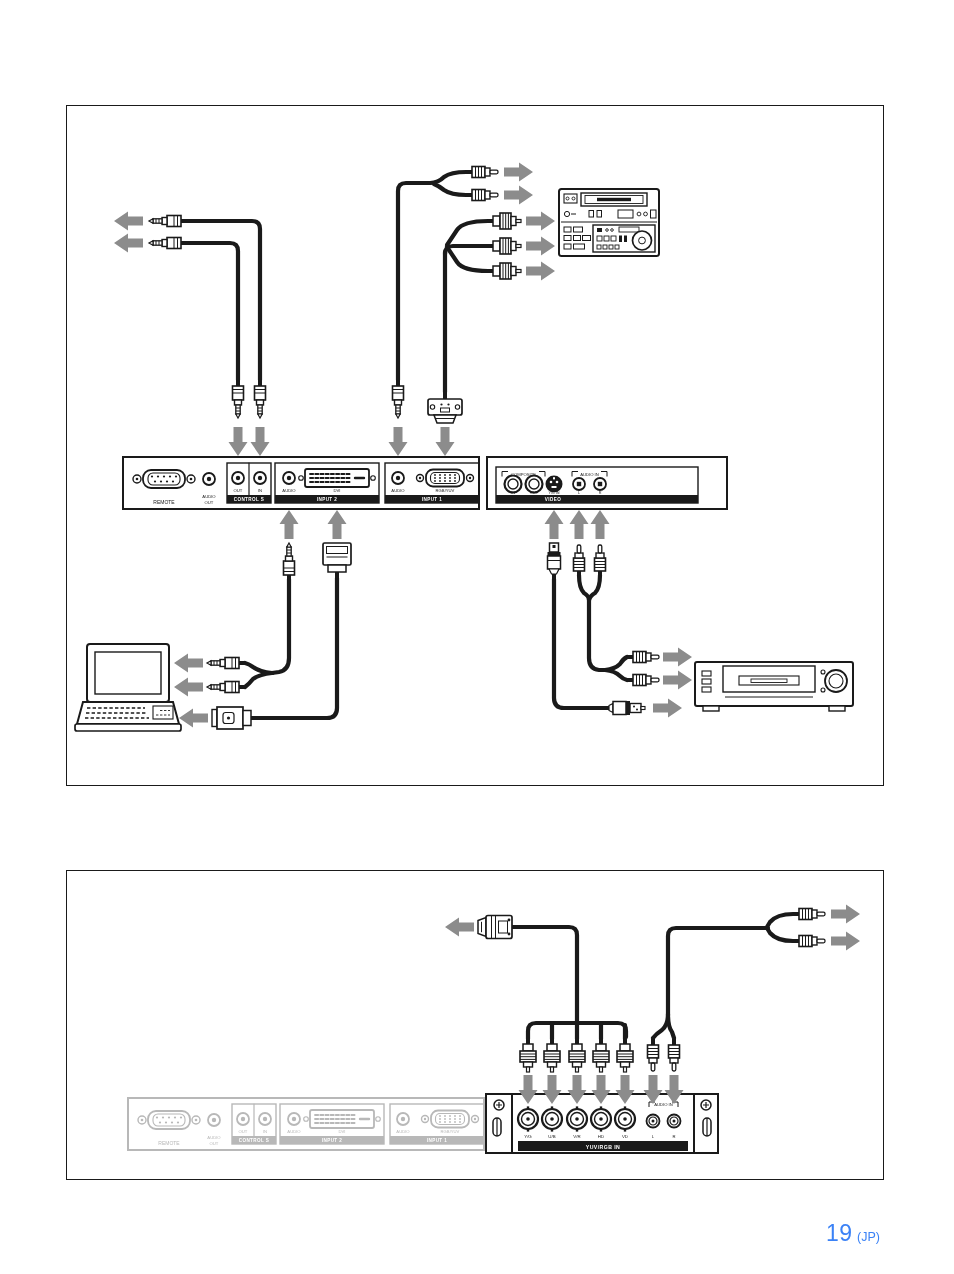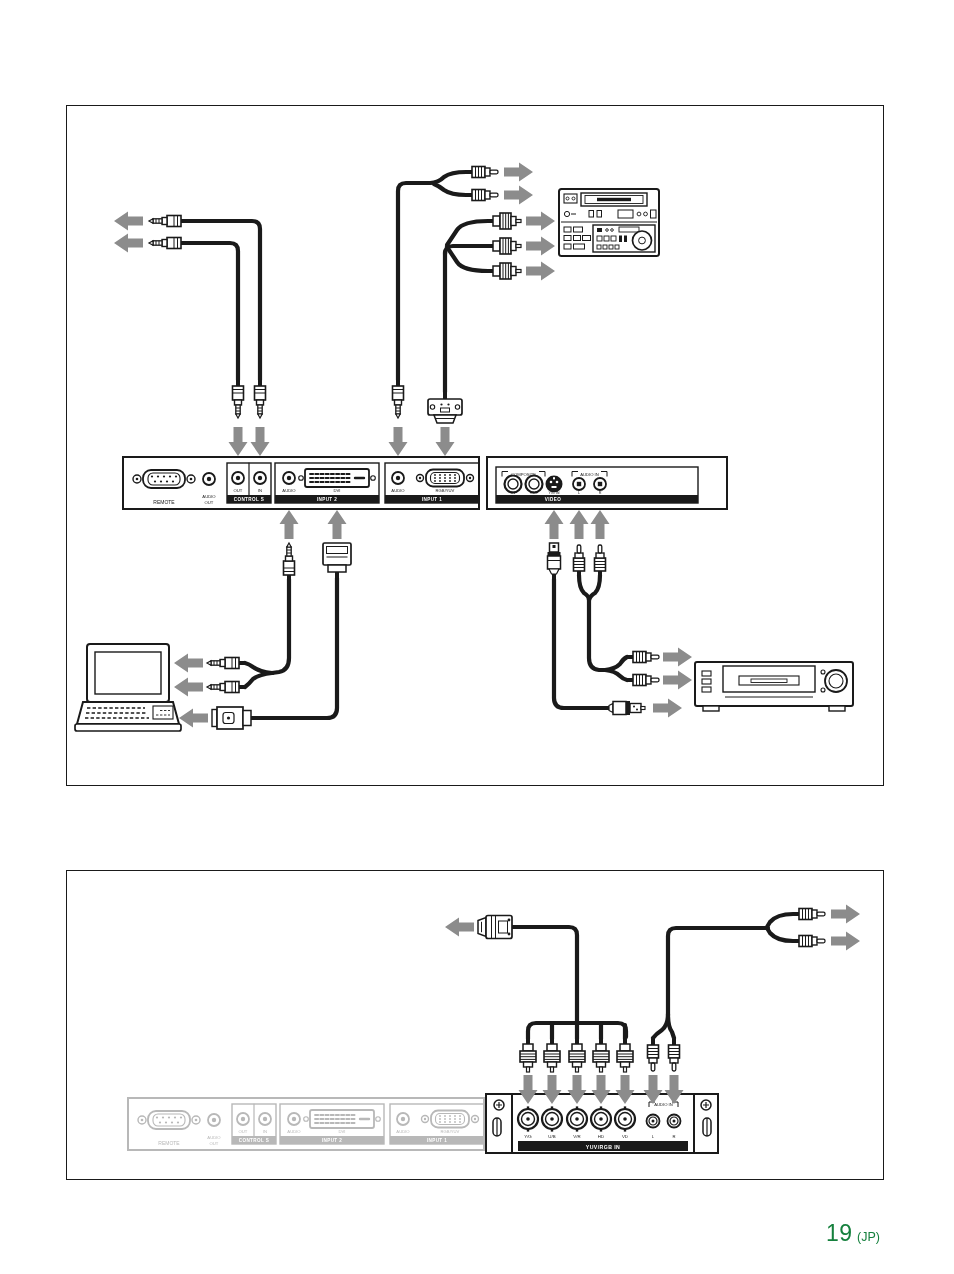--- a/index.html
+++ b/index.html
@@ -13,7 +13,7 @@
   text{font-family:"Liberation Sans",sans-serif;fill:currentColor;}
   .bar-text{fill:#ffffff;font-weight:bold;letter-spacing:.4px;}
   .cable{fill:none;stroke:#1a1a1a;stroke-width:4.2;stroke-linecap:round;stroke-linejoin:round;}
-  .page-num{position:absolute;left:826px;top:1220px;color:#15803d;text-align:right;}
+  .page-num{position:absolute;left:826px;top:1220px;color:#3b82f6;text-align:right;}
   .page-num .big{font-size:23px;letter-spacing:.5px;}
   .page-num .small{font-size:12.5px;}
   #defs-holder{position:absolute;width:0;height:0;overflow:hidden;}

